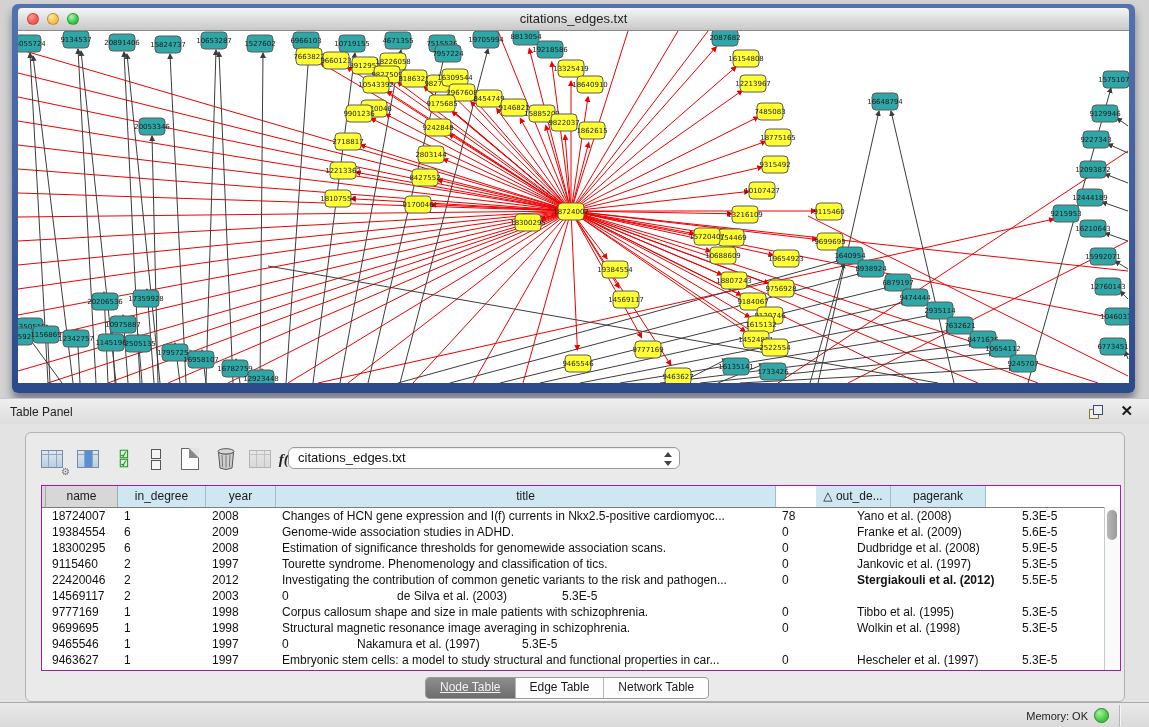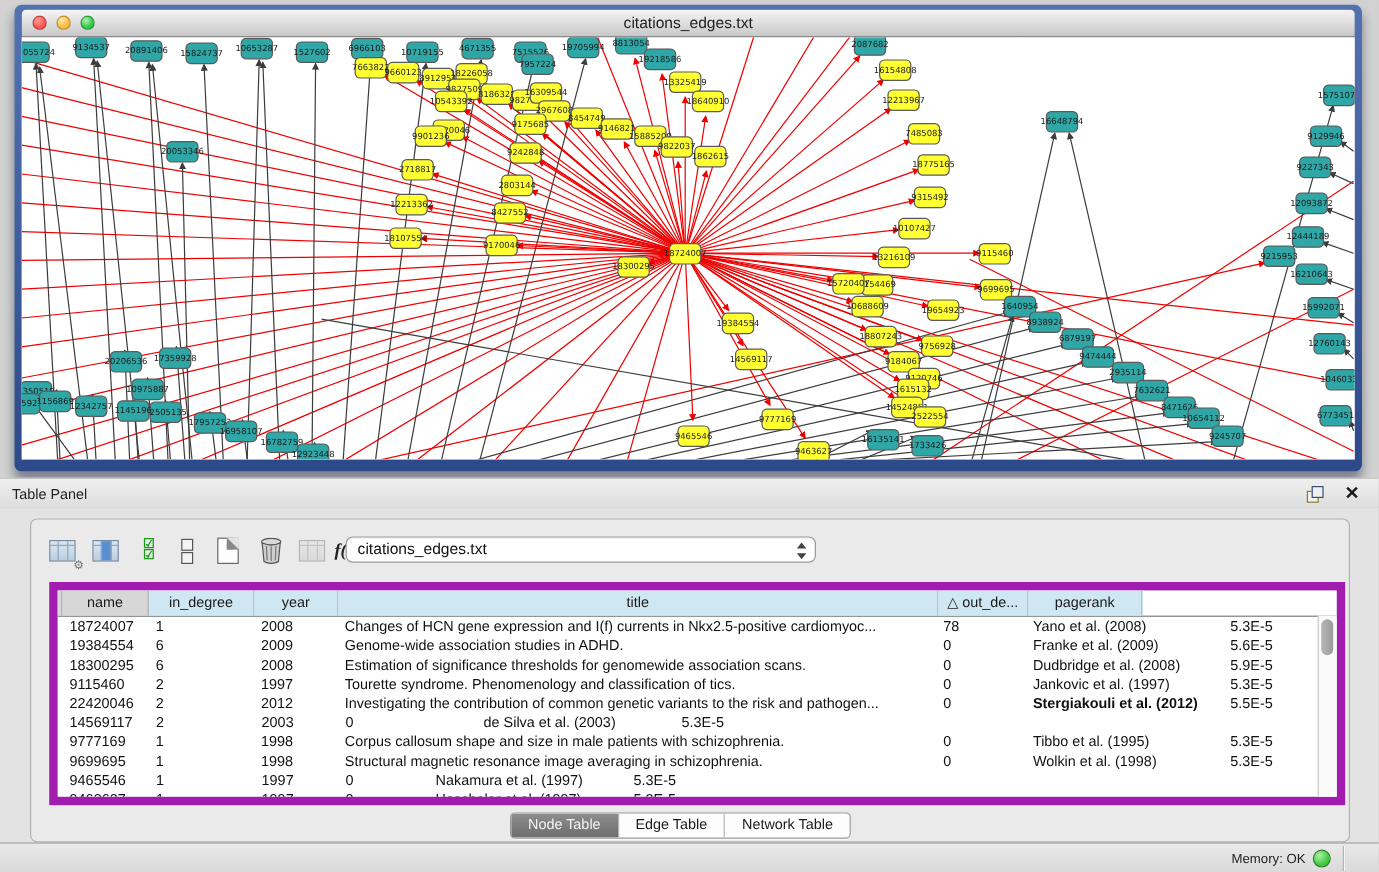--- a/index.html
+++ b/index.html
@@ -49,7 +49,7 @@
 
   
   .table-box{position:absolute;left:15px;top:52px;width:1080px;height:186px;
-    background:#fff;border:7px solid #a21caf;box-sizing:border-box;overflow:hidden;}
+    background:#fff;border:1px solid #a21caf;box-sizing:border-box;overflow:hidden;}
   .thead{display:flex;height:21px;border-bottom:1px solid #7d7d7d;}
   .th{box-sizing:border-box;border-right:1px solid #9fbfd0;background:#cfe7f2;
       font-size:12px;color:#1a1a1a;text-align:center;line-height:20px;overflow:hidden;white-space:nowrap;}

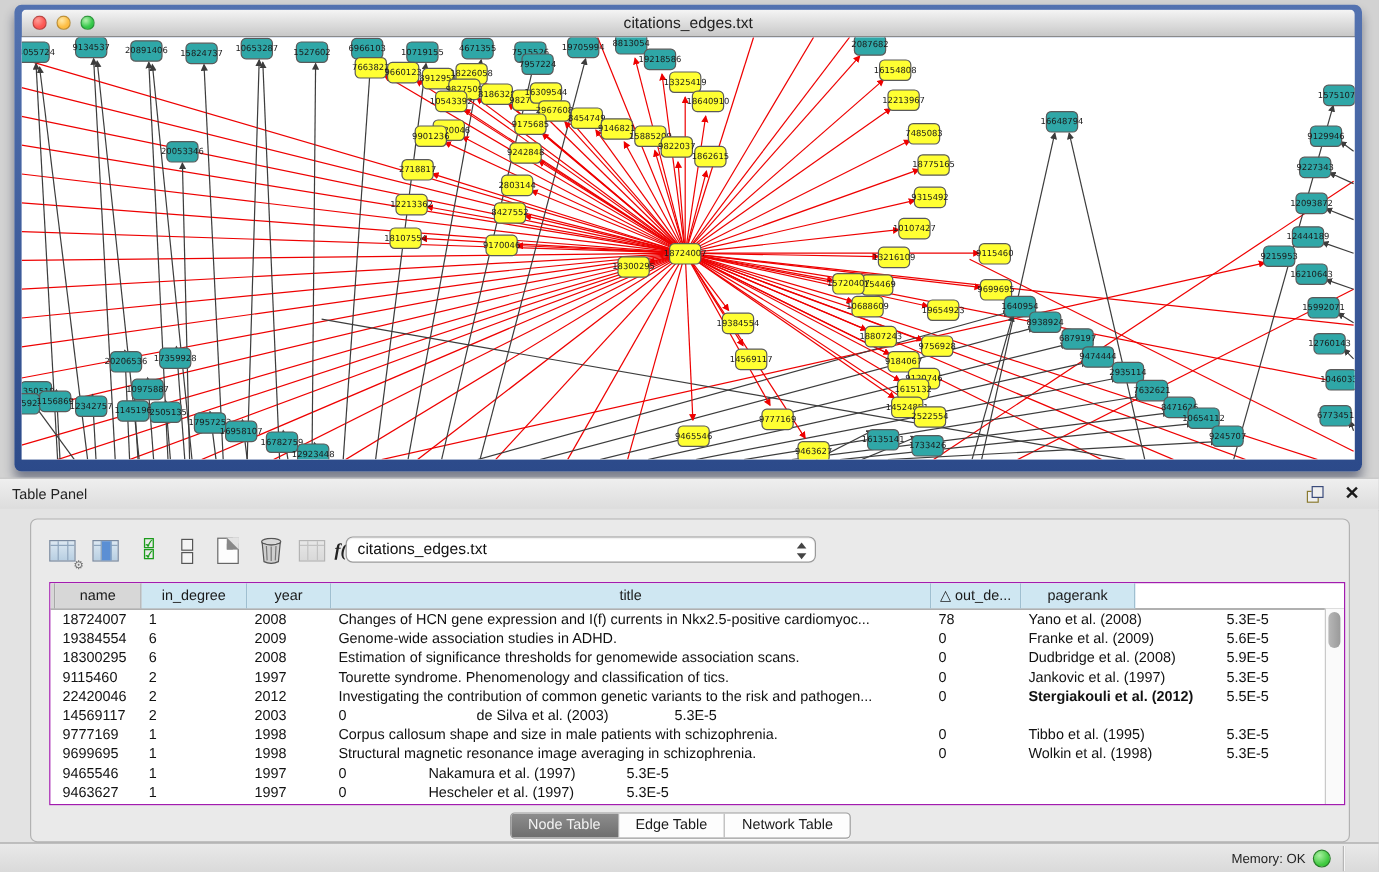--- a/index.html
+++ b/index.html
@@ -749,7 +749,7 @@
           <div class="th" style="width: 88px;">in_degree</div>
           <div class="th" style="width: 70px;">year</div>
           <div class="th" style="width: 500px;">title</div>
-          <div class="th" style="width: 75px;">△ out_de...</div>
+          <div class="th" style="width: 75px; margin-left: 40px;">△ out_de...</div>
           <div class="th" style="width: 95px;">pagerank</div>
         </div>
       <div class="tbody" id="tbody">

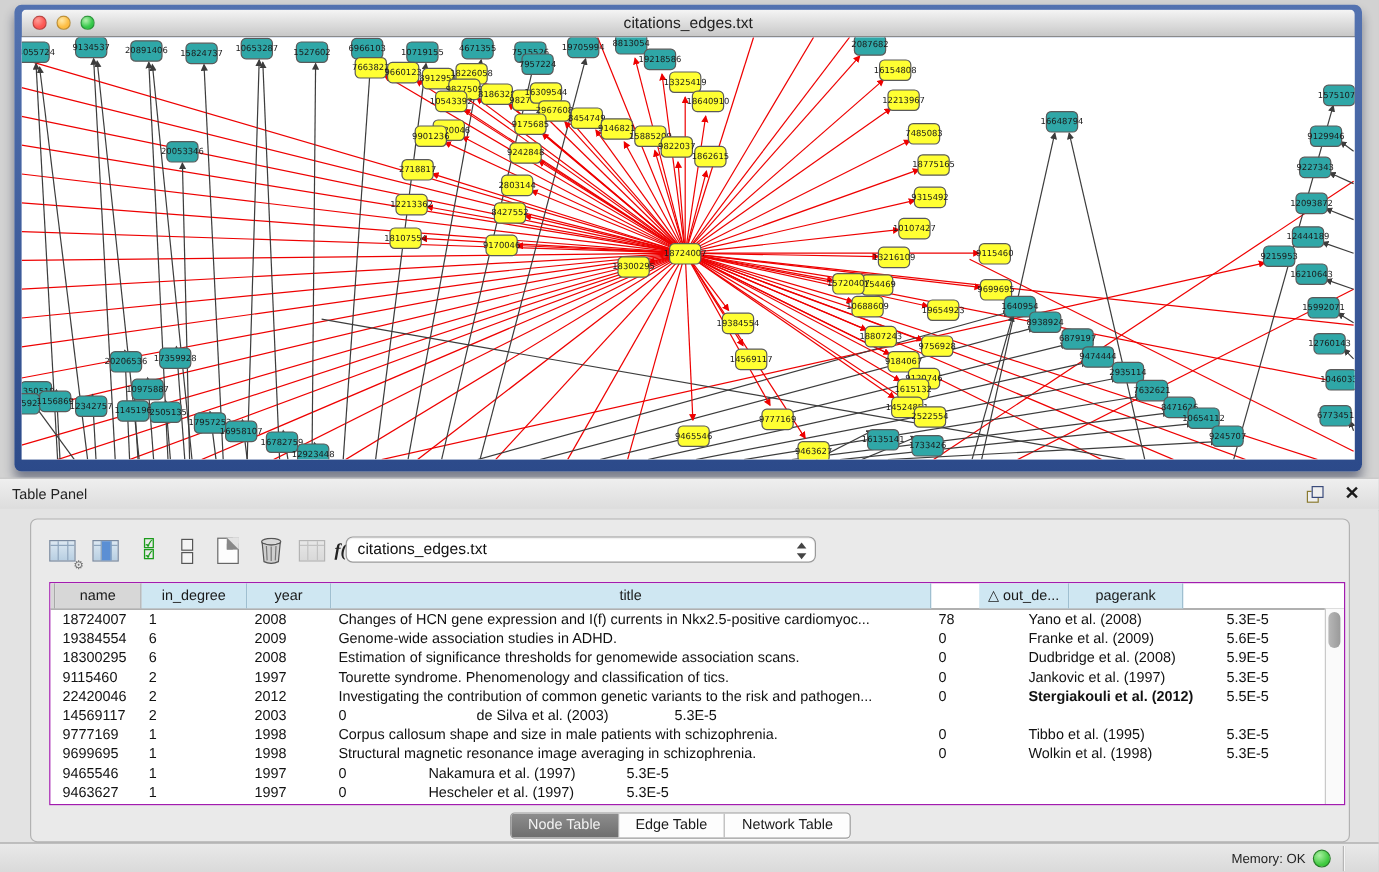--- a/index.html
+++ b/index.html
@@ -846,6 +846,7 @@
             <div class="td" style="width: 72px;">9463627</div>
             <div class="td" style="width: 88px;">1</div>
             <div class="td" style="width: 70px;">1997</div>
+            <div class="td" style="width: 500px;">Embryonic stem cells: a model to study structural and functional properties in car...</div>
             <div class="td" style="width: 75px;">0</div>
             <div class="td" style="width: 165px;">Hescheler et al. (1997)</div>
             <div class="td" style="width: 95px;">5.3E-5</div>

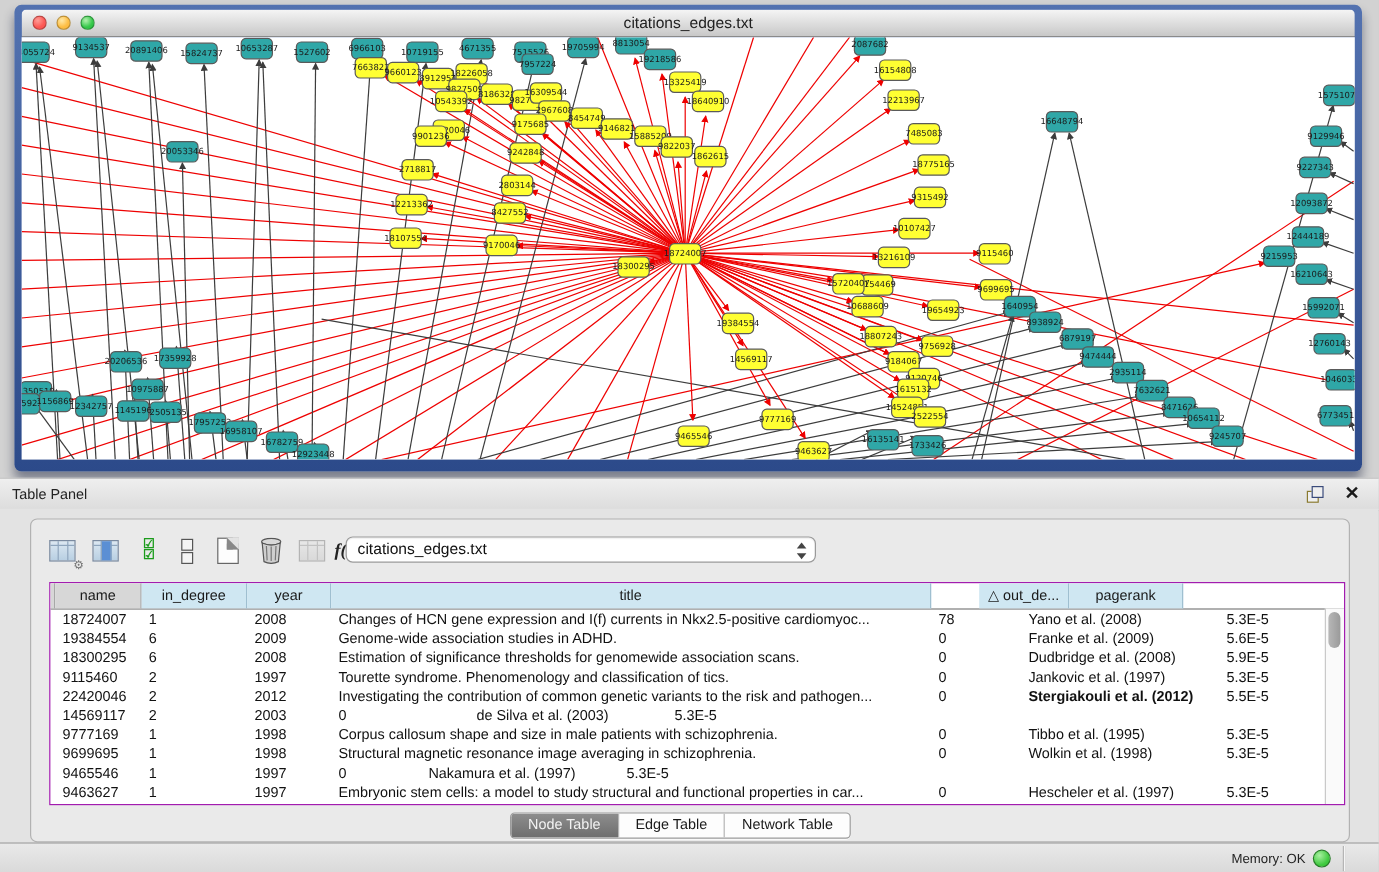--- a/index.html
+++ b/index.html
@@ -66,7 +66,7 @@
     box-shadow:0 1px 0 rgba(255,255,255,.7);}
   .tab{padding:0 14px;font-size:12px;line-height:19px;color:#1a1a1a;border-right:1px solid #b5b5b5;}
   .tab:last-child{border-right:none;}
-  .tab.selected{background:linear-gradient(#8d8d8d,#6e6e6e);color:#f2f2f2;}
+  .tab.selected{background:linear-gradient(#8d8d8d,#6e6e6e);color:#f2f2f2;text-decoration:underline;}
 
   
   .statusbar{position:absolute;left:0;top:702px;width:1149px;height:25px;

